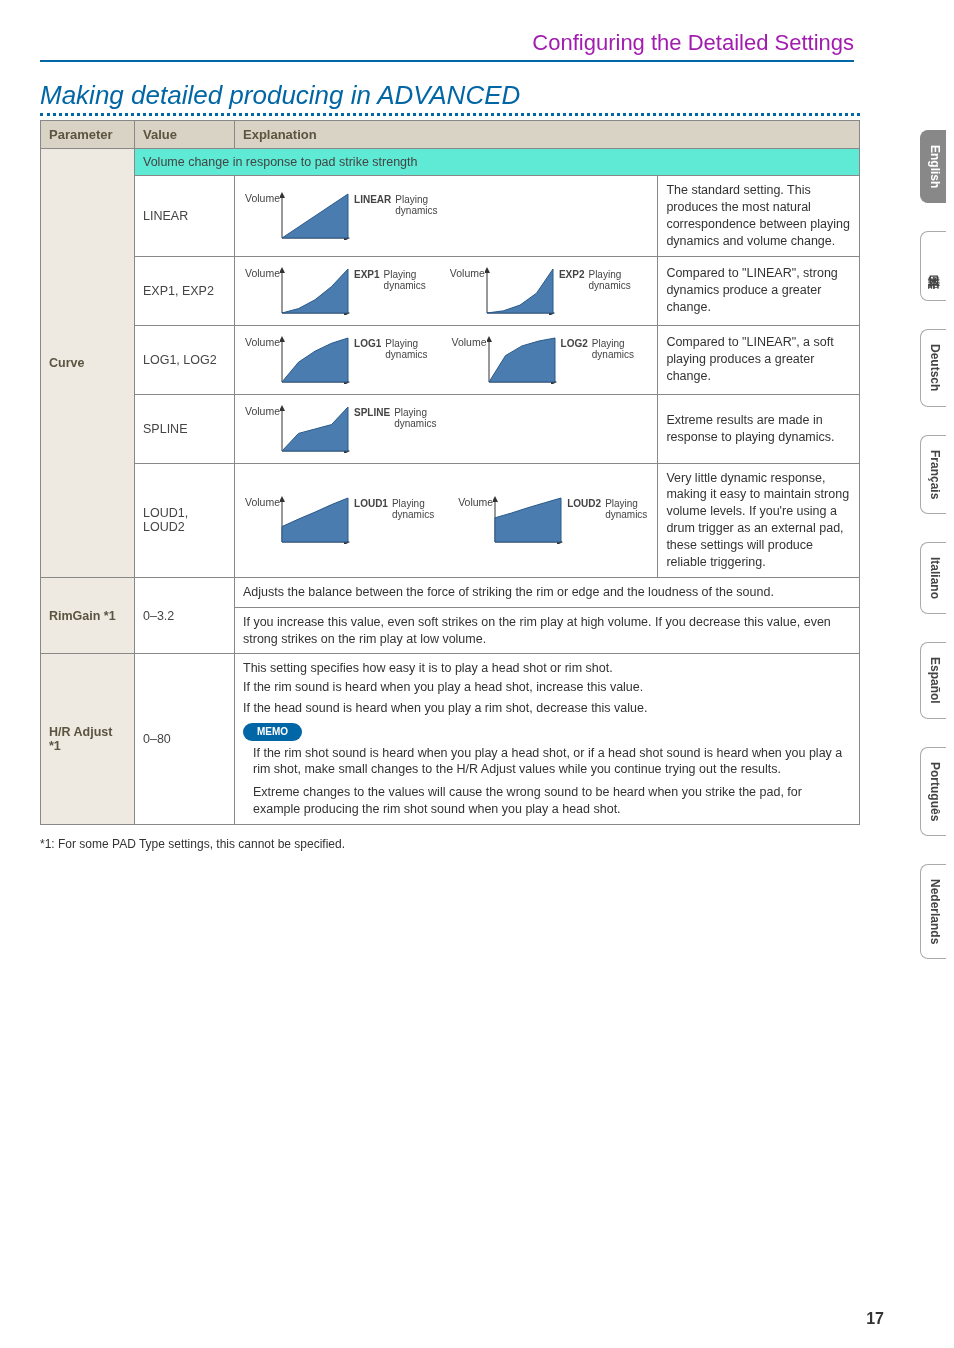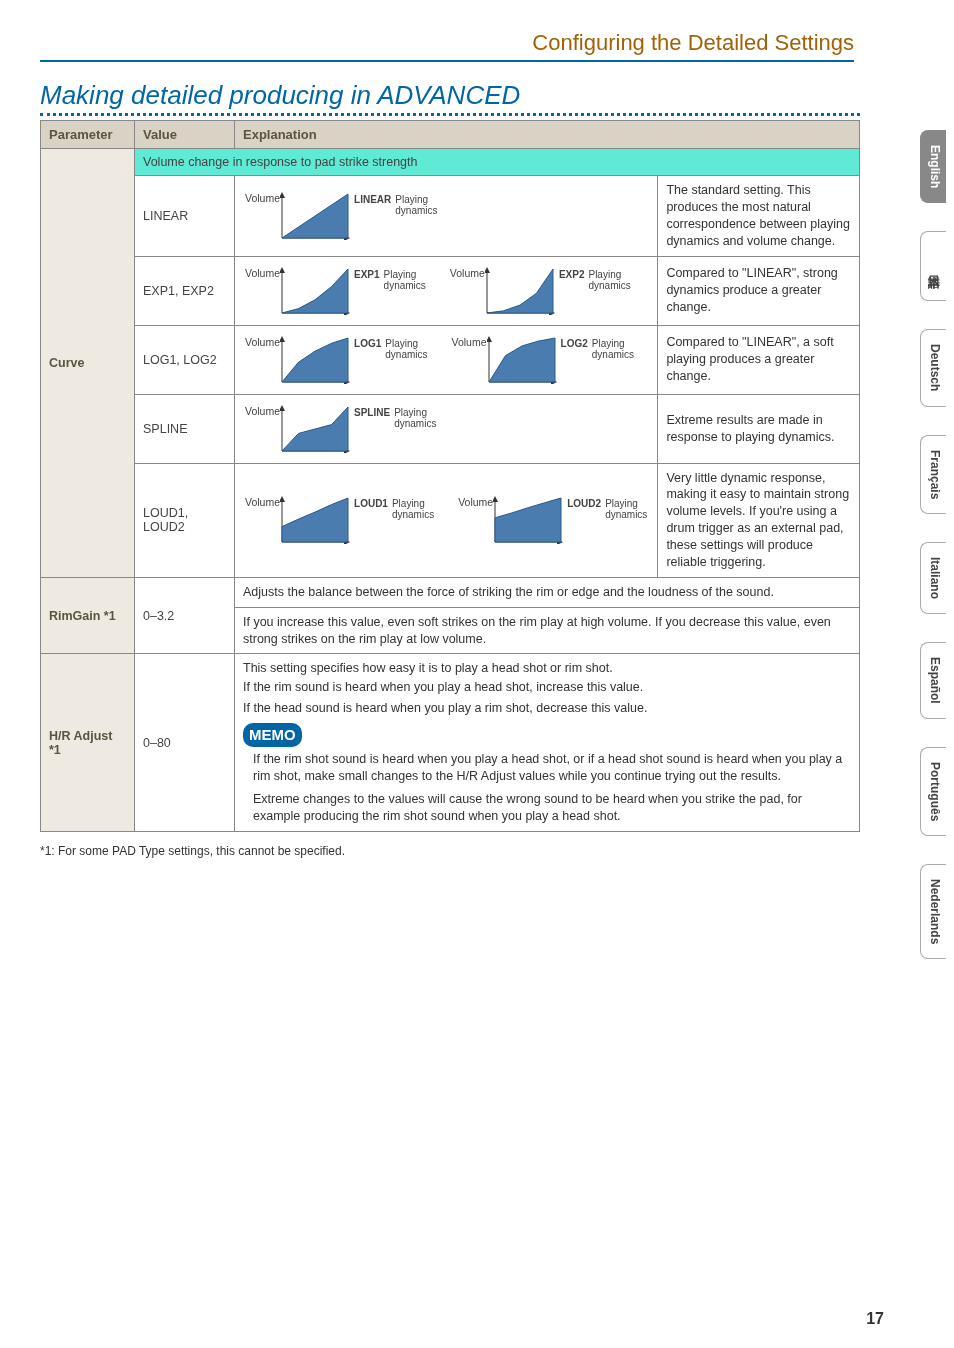--- a/index.html
+++ b/index.html
@@ -13,7 +13,7 @@
     padding: 30px 40px 30px 40px;
   }
   .header-link {
-    color: #a16207;
+    color: #a21caf;
     font-size: 22px;
     text-align: right;
     border-bottom: 2px solid #0066a5;

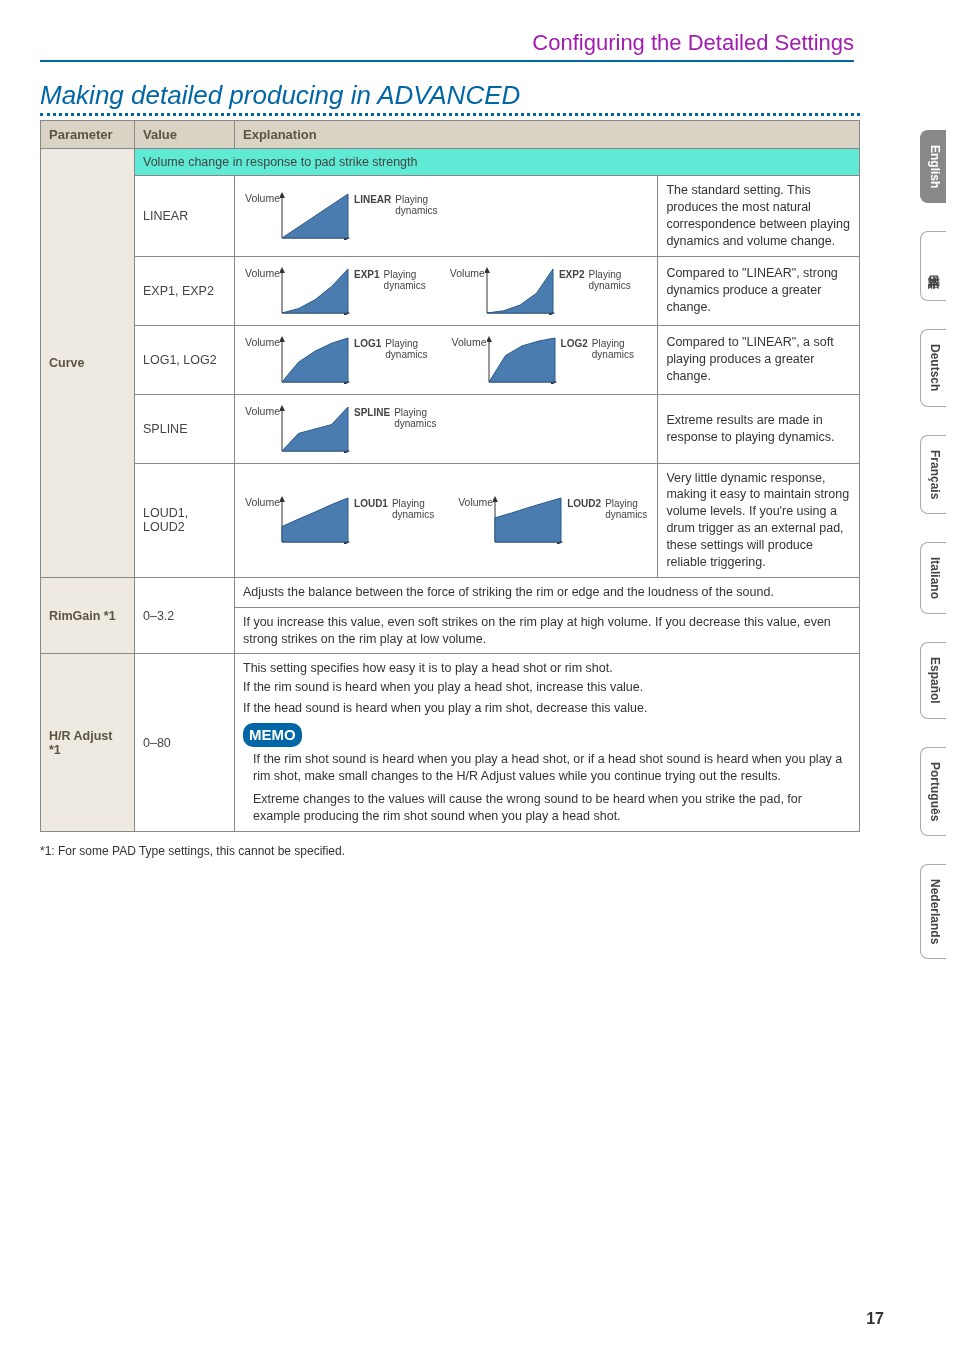--- a/index.html
+++ b/index.html
@@ -98,9 +98,9 @@
     background: #0066a5;
     color: #fff;
     border-radius: 10px;
-    font-size: 15px;
+    font-size: 10px;
     font-weight: 700;
-    padding: 2px 6px;
+    padding: 2px 14px;
     margin: 6px 0 4px 0;
   }
   .footnote {

